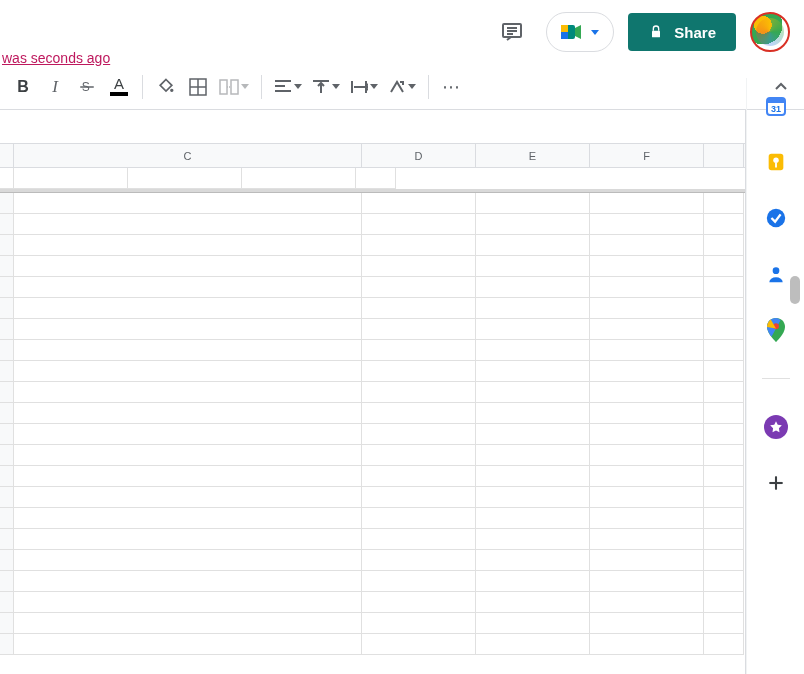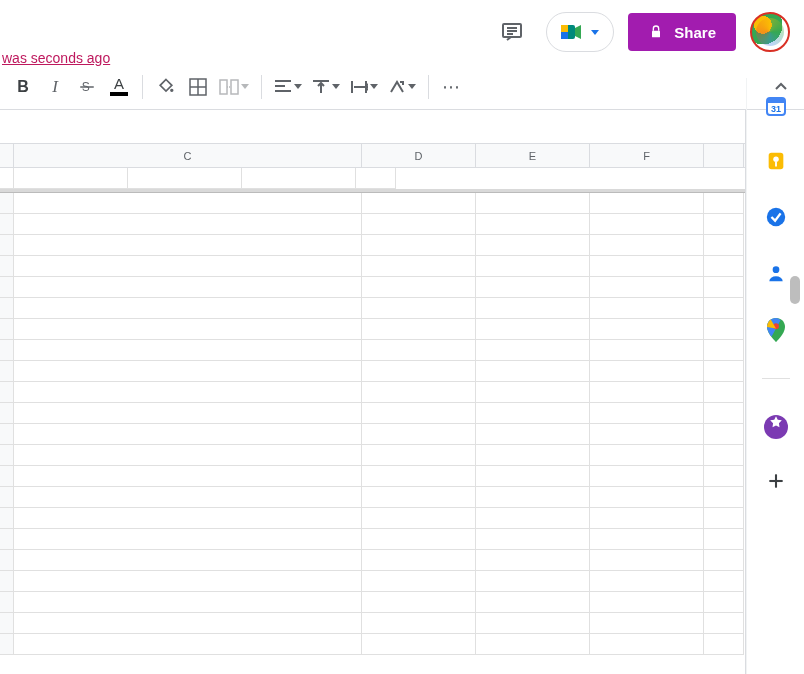--- a/index.html
+++ b/index.html
@@ -44,7 +44,7 @@
     background:#fff;
   }
   .share-btn {
-    background: #a21caf;
+    background: #0f766e;
     color: #fff;
     border: none;
     border-radius: 4px;

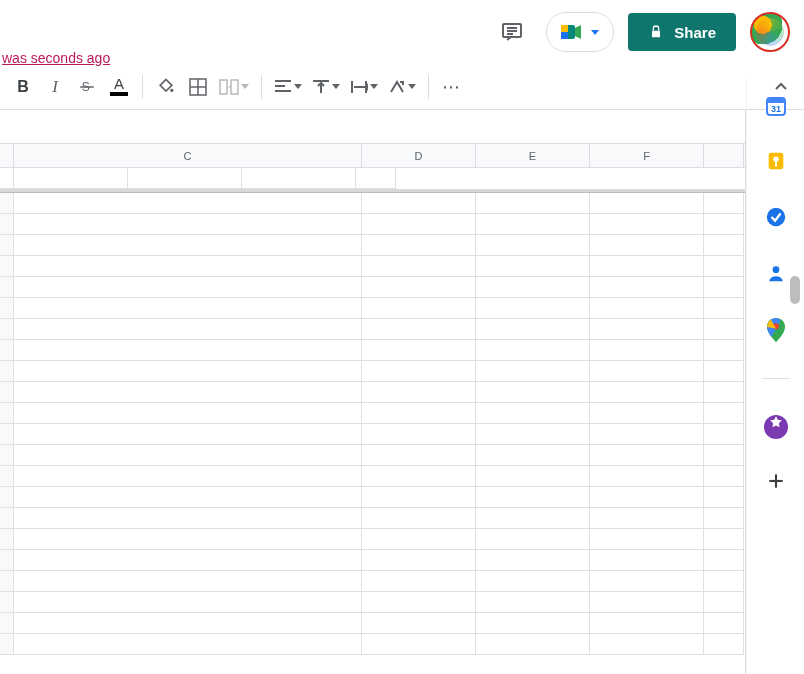--- a/index.html
+++ b/index.html
@@ -124,7 +124,7 @@
     display:flex; flex-direction:column; align-items:center;
     padding-top:16px; gap:32px;
   }
-  .sp-icon{width:24px;height:24px;display:flex;align-items:flex-start;justify-content:center;border-radius:50%;}
+  .sp-icon{width:24px;height:24px;display:flex;align-items:center;justify-content:center;border-radius:50%;}
   .sp-div{width:28px;height:1px;background:#e0e0e0;margin:4px 0;}
 </style>
 </head>

